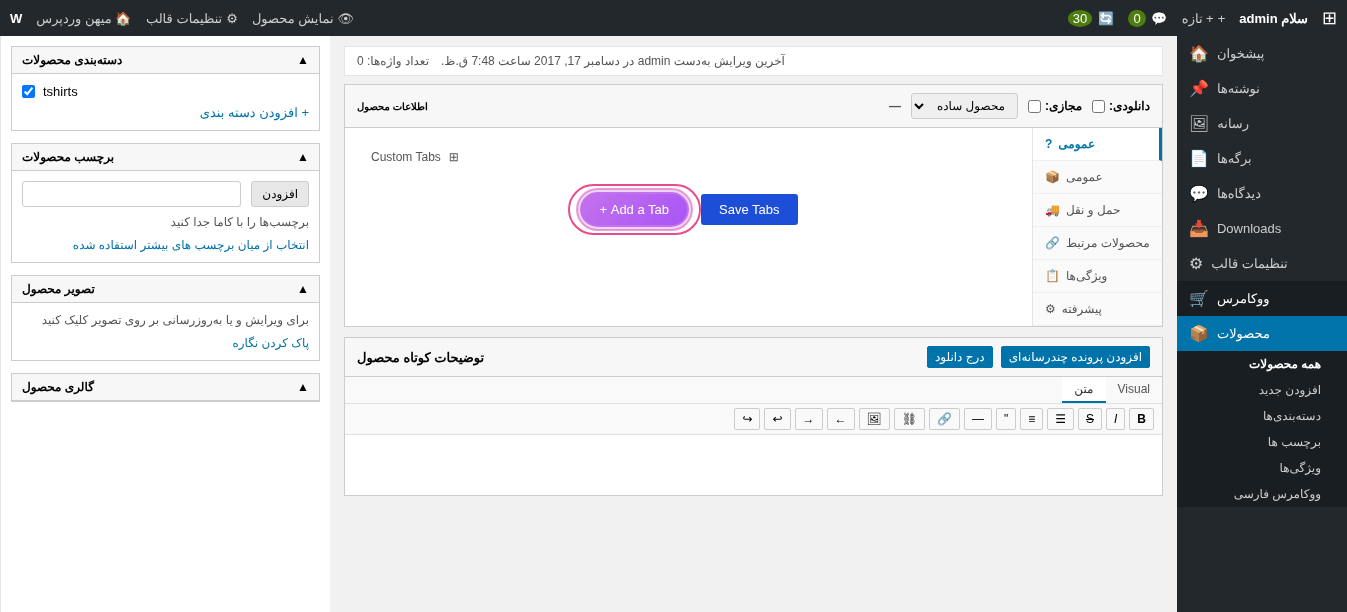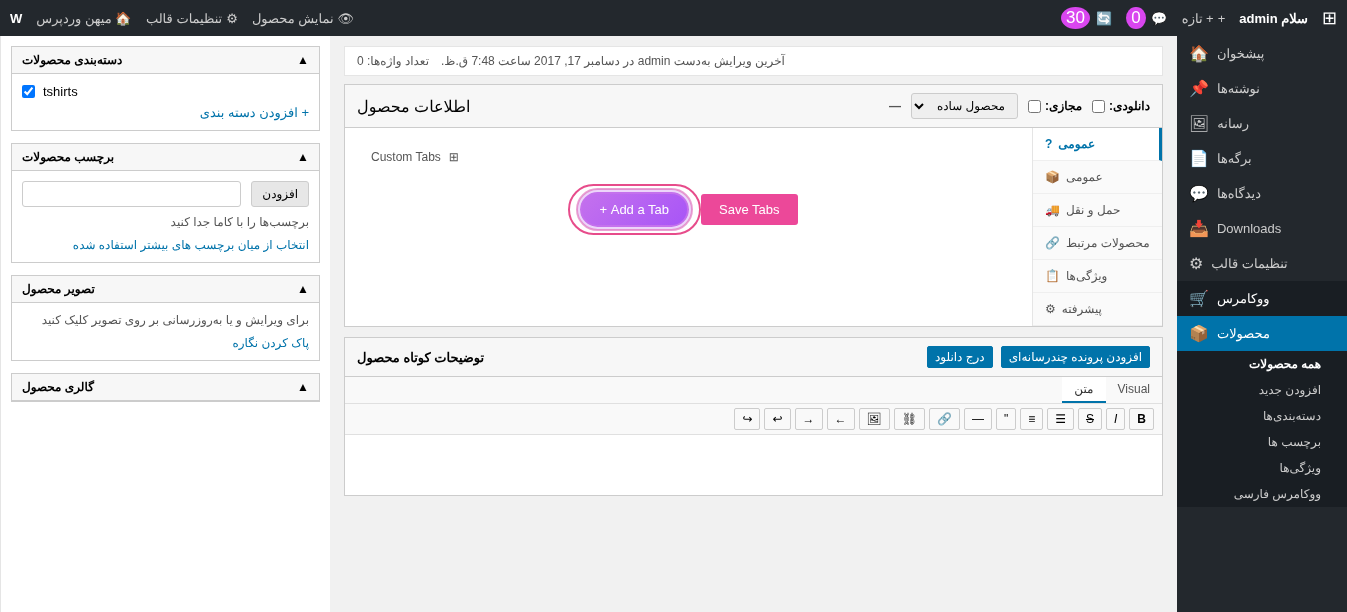--- a/index.html
+++ b/index.html
@@ -25,11 +25,11 @@
     .adminbar-logo { color: #fff; font-size: 18px; }
     .adminbar-site { color: #fff; font-weight: bold; font-size: 13px; }
     .adminbar-badge {
-      background: #d946ef;
+      background: #4d7c0f;
       color: #fff;
       border-radius: 50%;
       padding: 1px 5px;
-      font-size: 17px;
+      font-size: 13px;
       margin-right: 2px;
     }
 

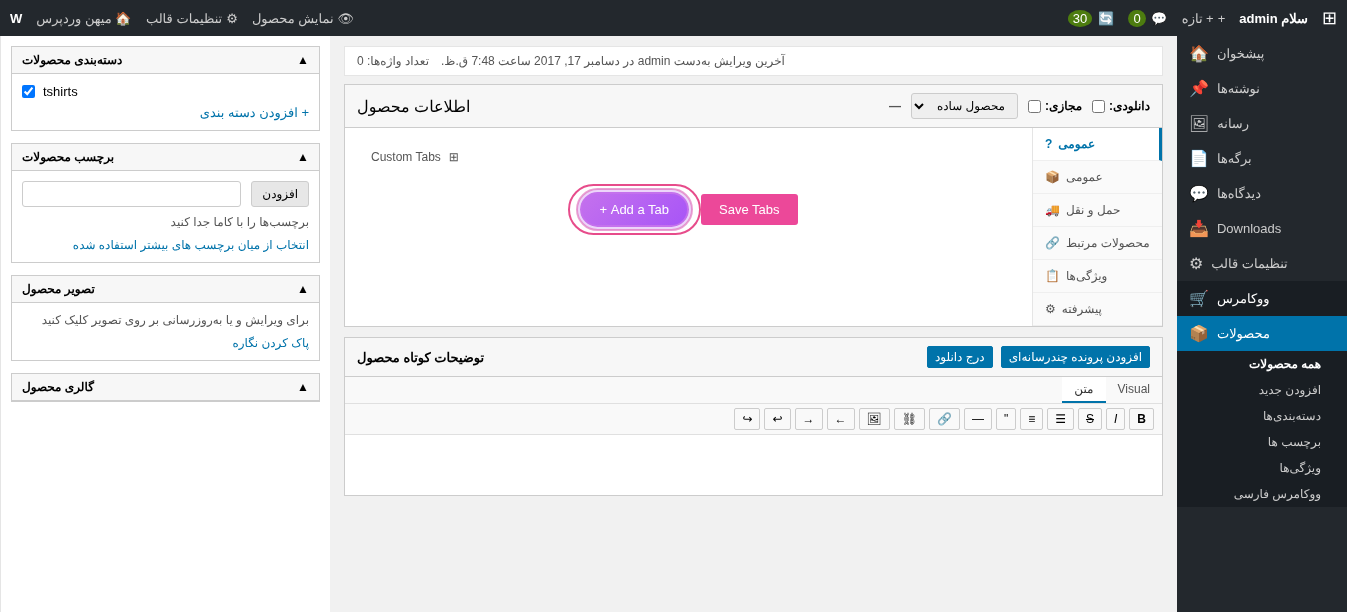--- a/index.html
+++ b/index.html
@@ -465,7 +465,7 @@
             </select>
             <span style="color:#555;font-size:12px;">—</span>
           </div>
-          <span style="font-size:16px;font-weight:normal;">اطلاعات محصول</span>
+          <span style="font-size:10px;font-weight:bold;">اطلاعات محصول</span>
         </div>
 
         <div class="product-data-side-tabs">

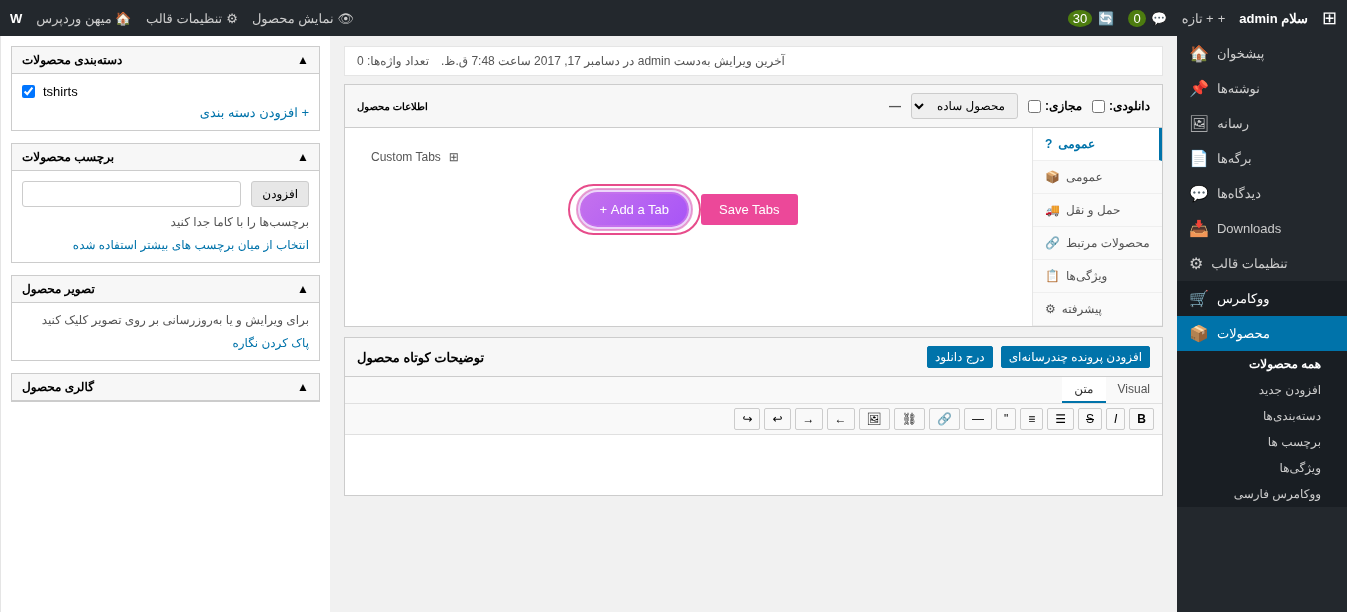--- a/index.html
+++ b/index.html
@@ -203,7 +203,7 @@
       padding: 20px;
     }
     .btn-save-tabs {
-      background: #ec4899;
+      background: #1d4ed8;
       color: #fff;
       border: none;
       padding: 8px 18px;

